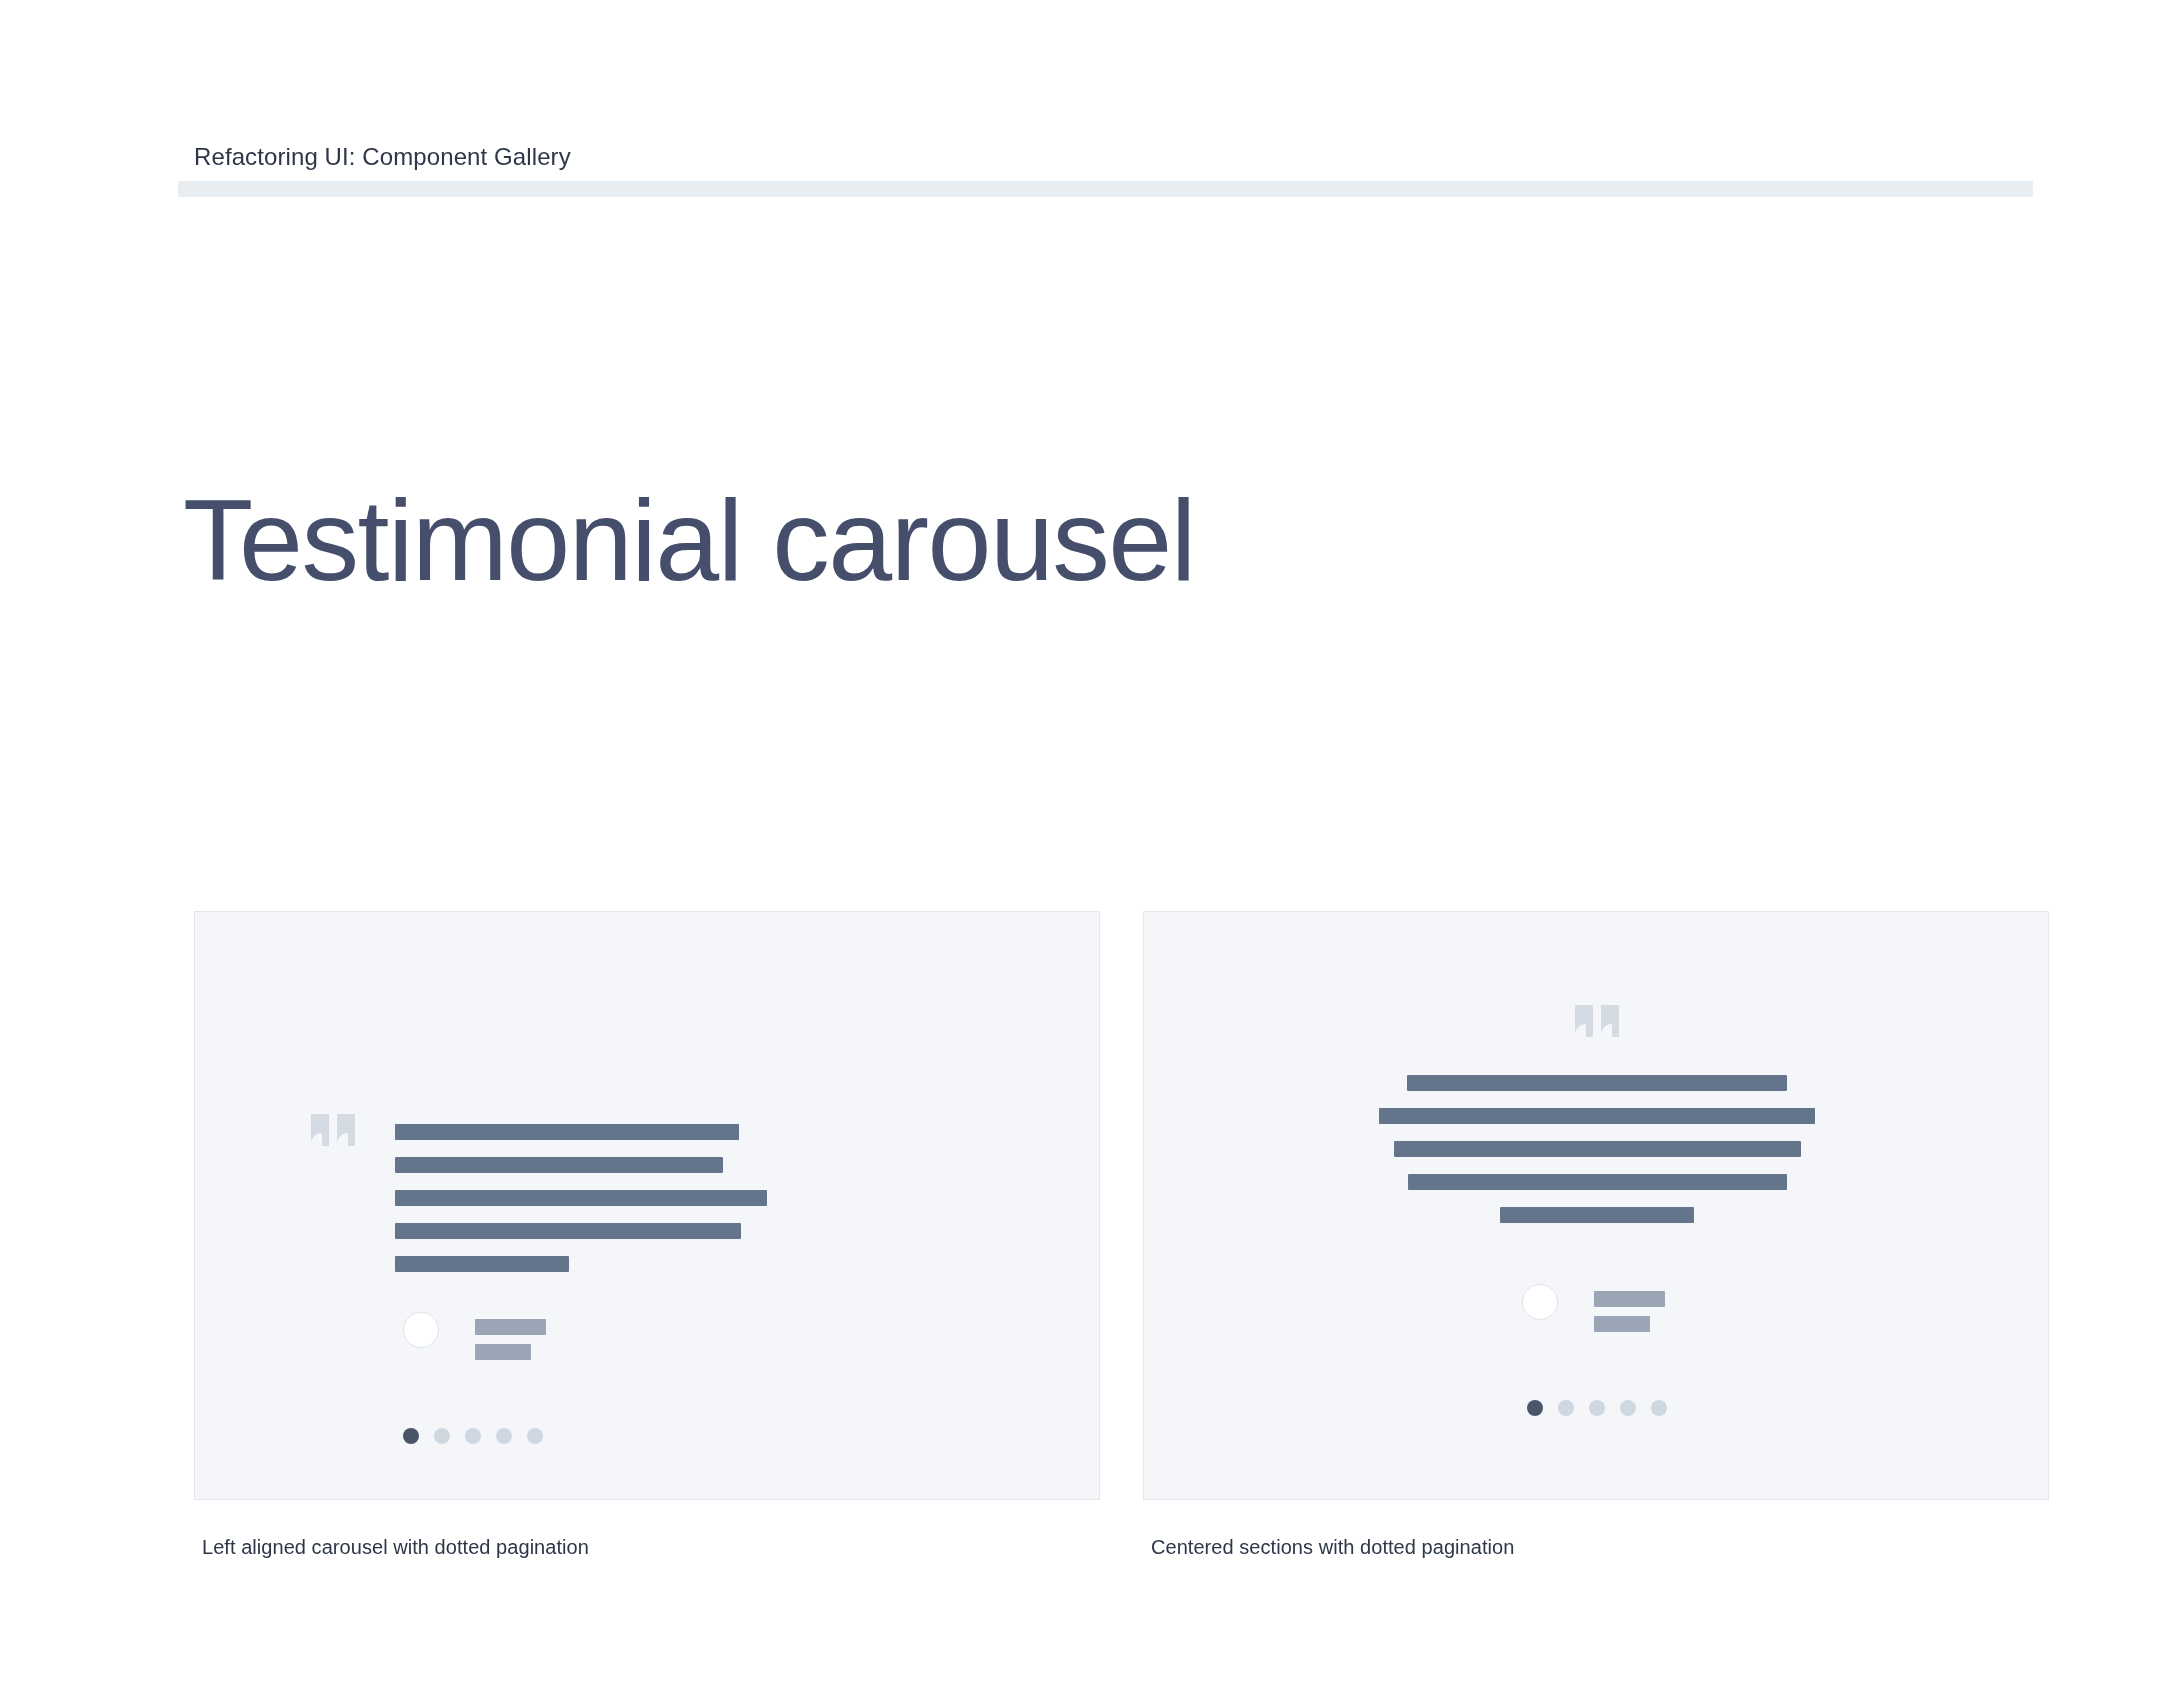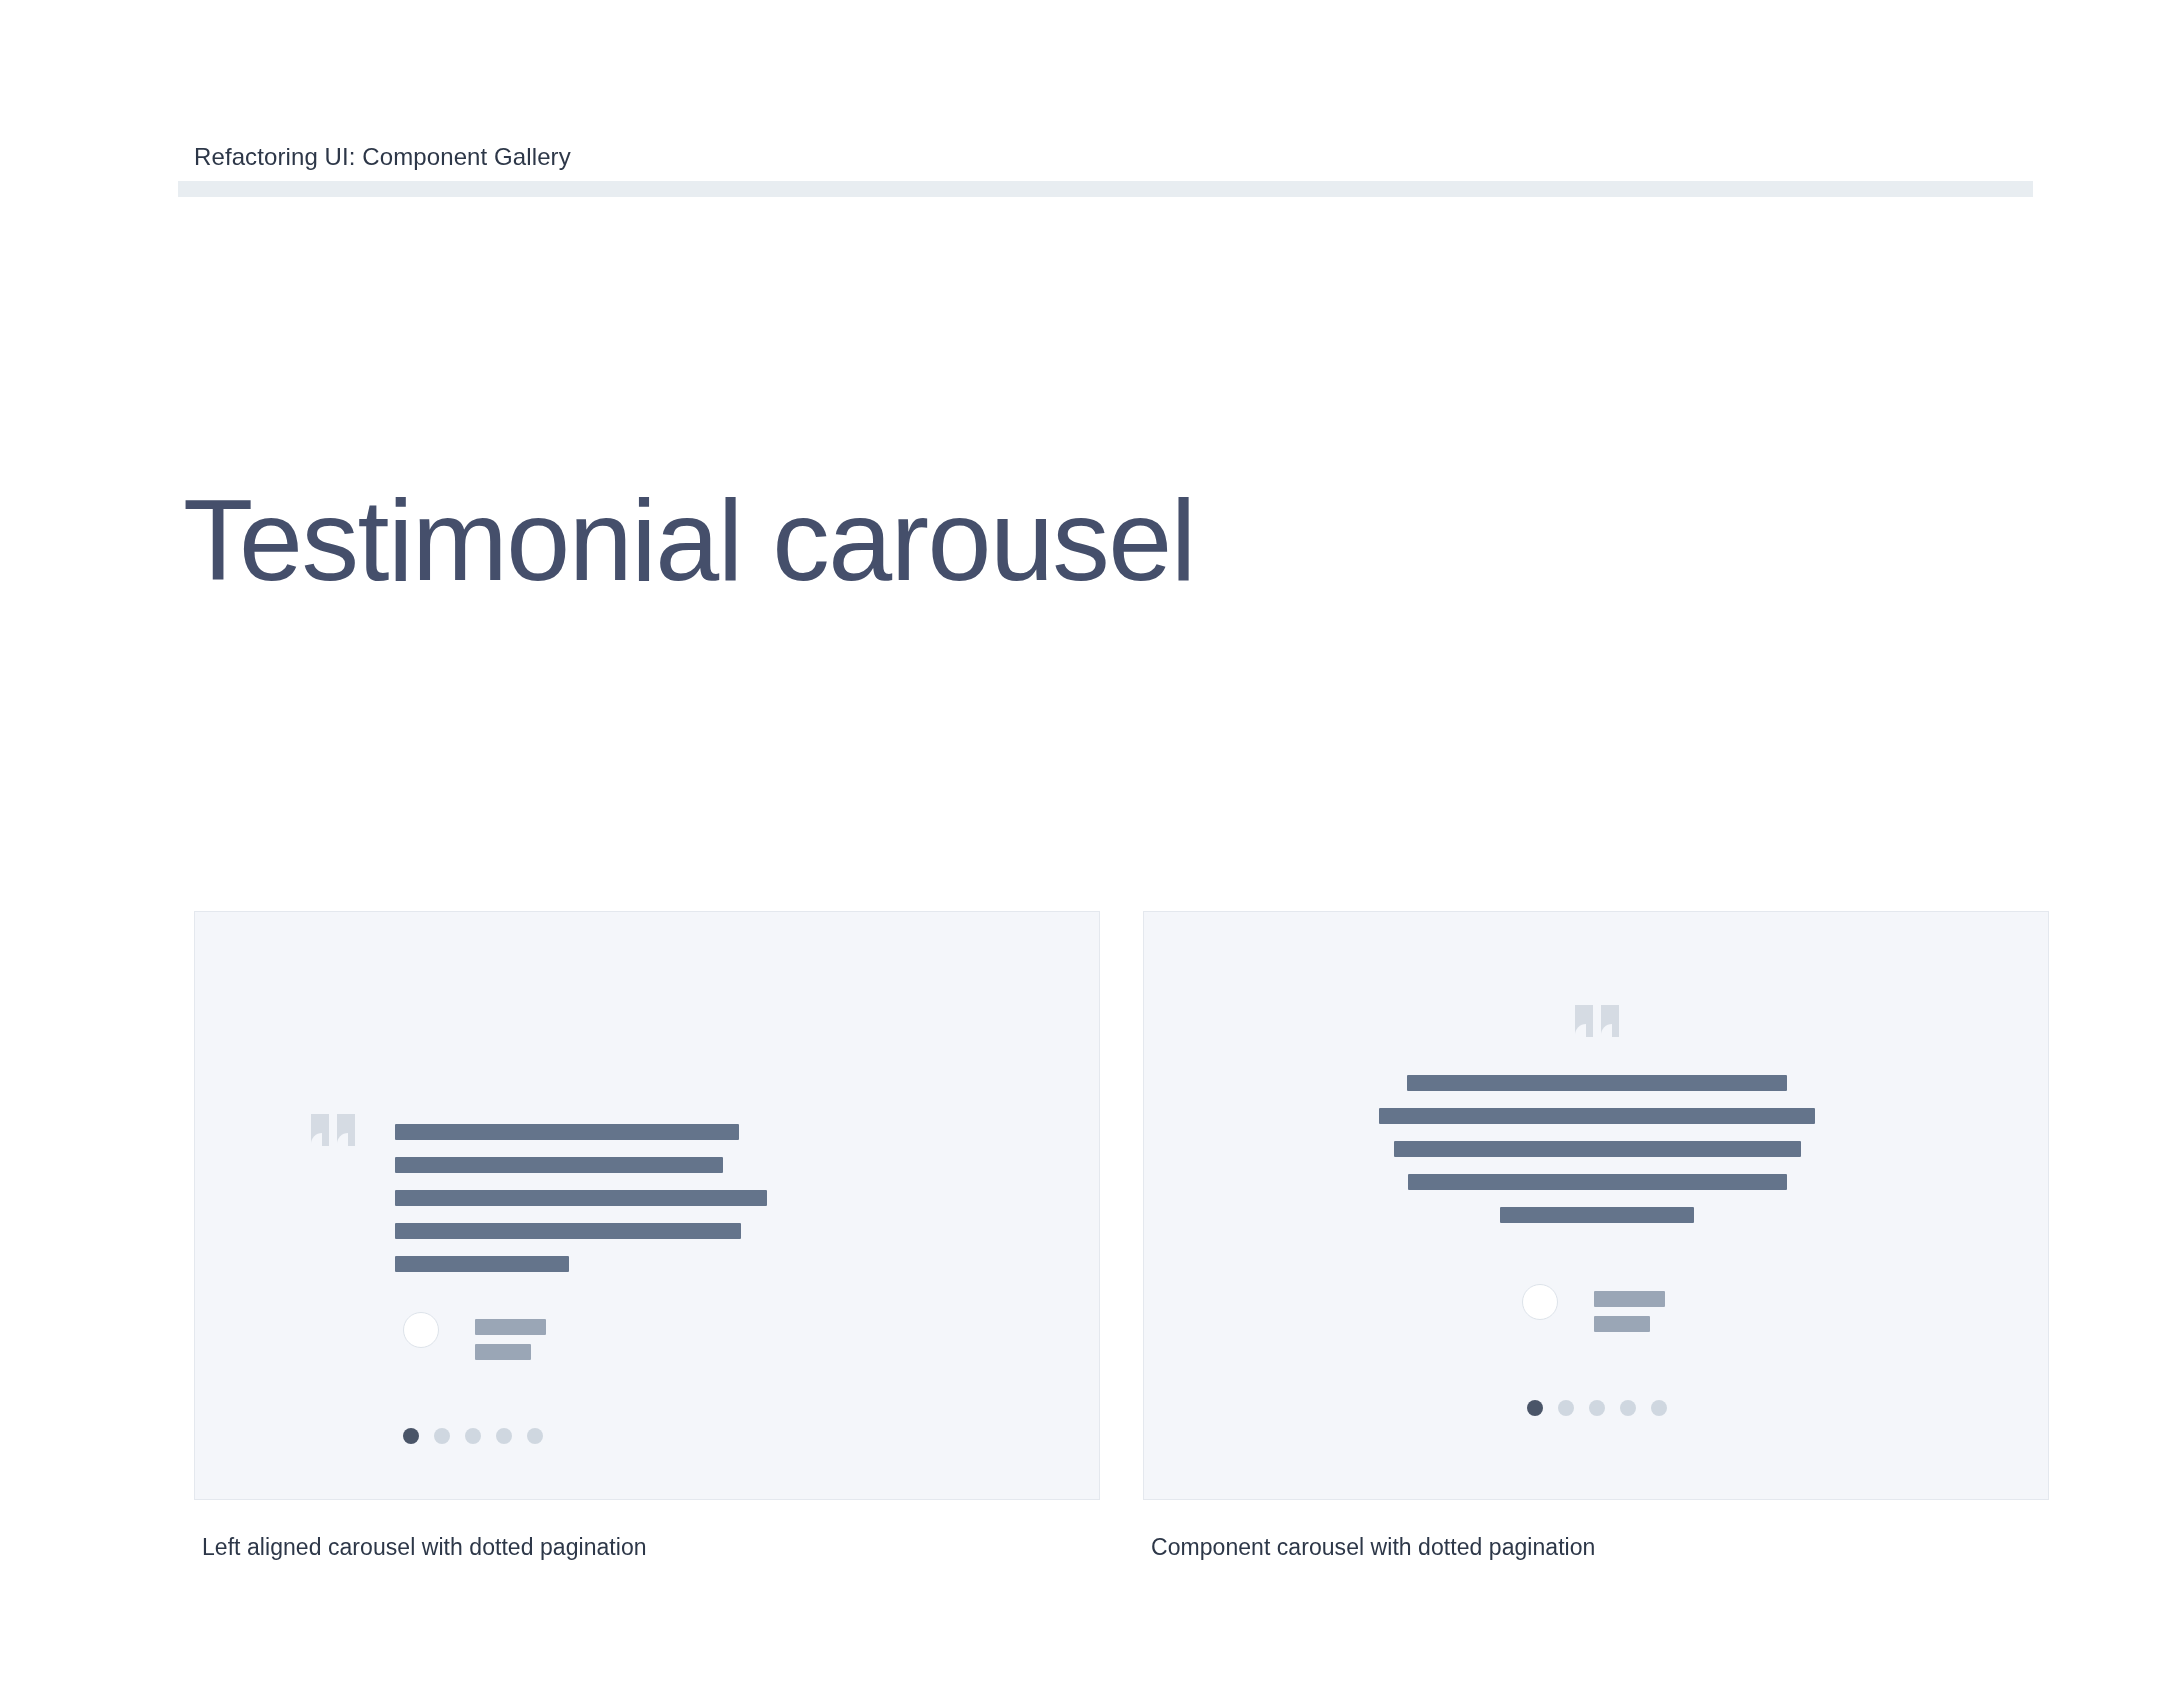--- a/index.html
+++ b/index.html
@@ -83,7 +83,7 @@
 
   .card-caption {
     margin-top: 25px;
-    font-size: 23px;
+    font-size: 20px;
     line-height: 28px;
     color: #2d3748;
     letter-spacing: 0.05px;

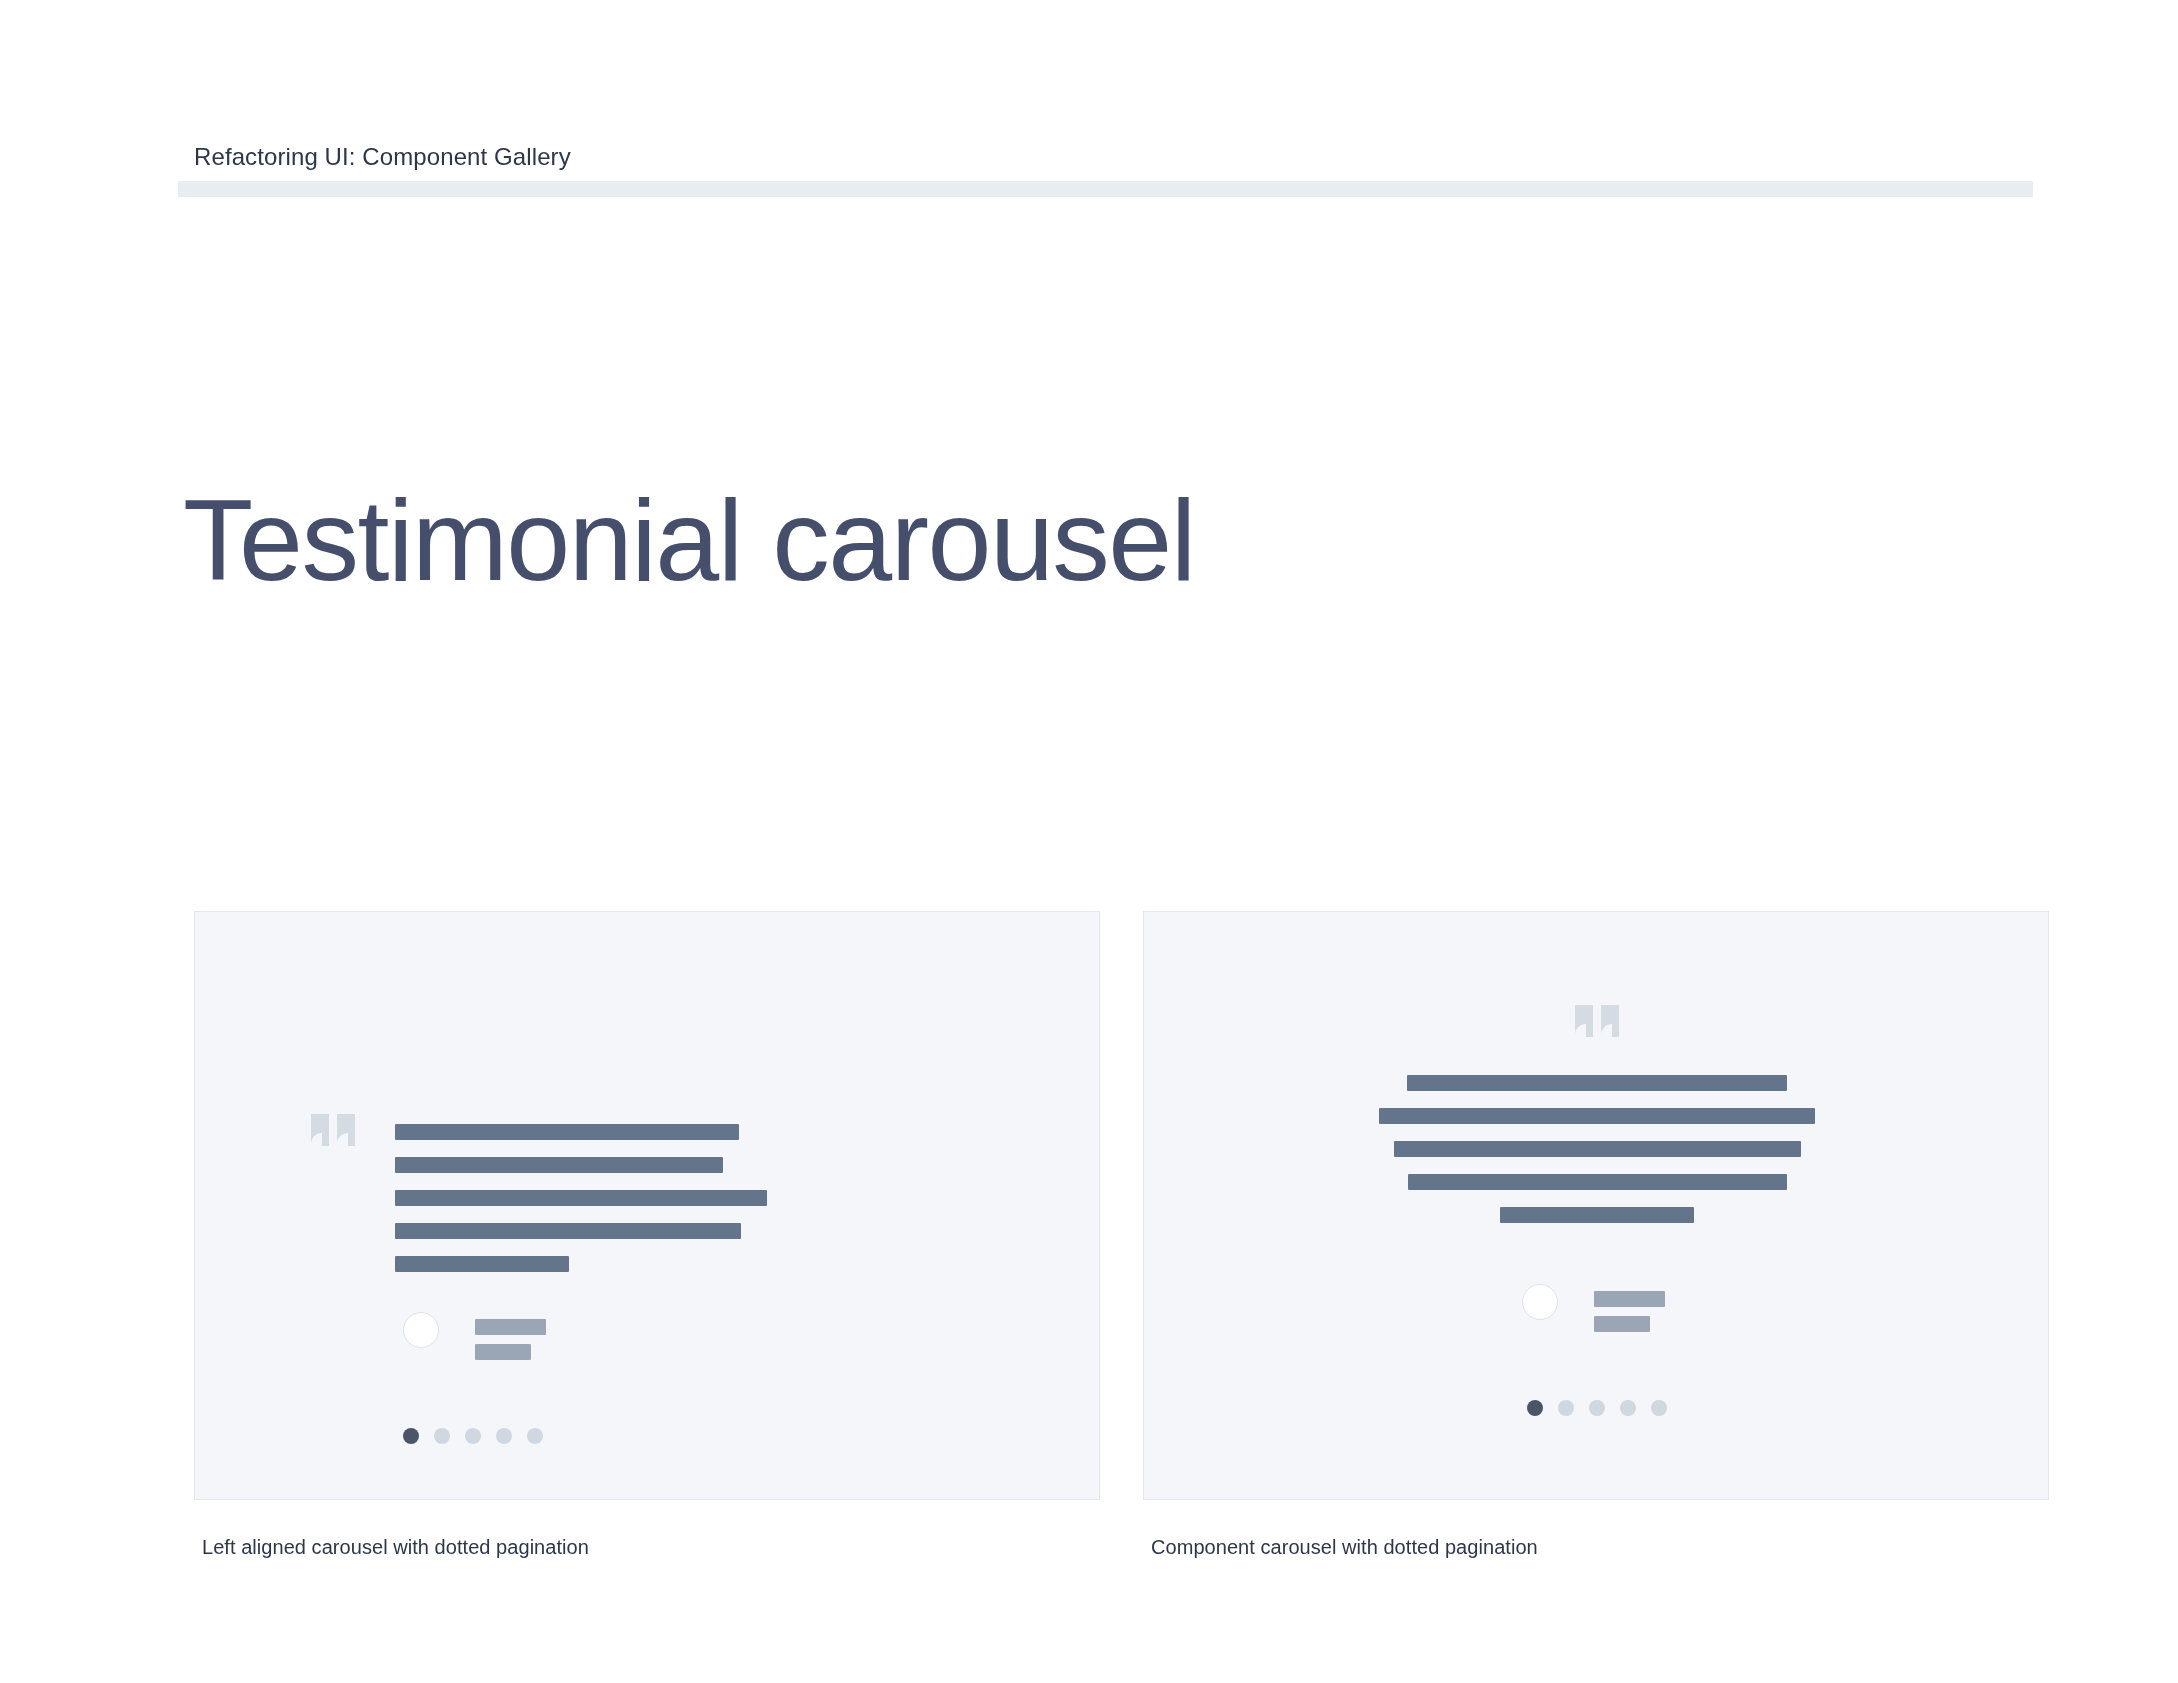--- a/index.html
+++ b/index.html
@@ -320,7 +320,7 @@
 
         </div>
       </div>
-      <div class="card-caption">Component carousel with dotted pagination</div>
+      <div class="card-caption">Centered sections with dotted pagination</div>
     </div>
 
   </div>

